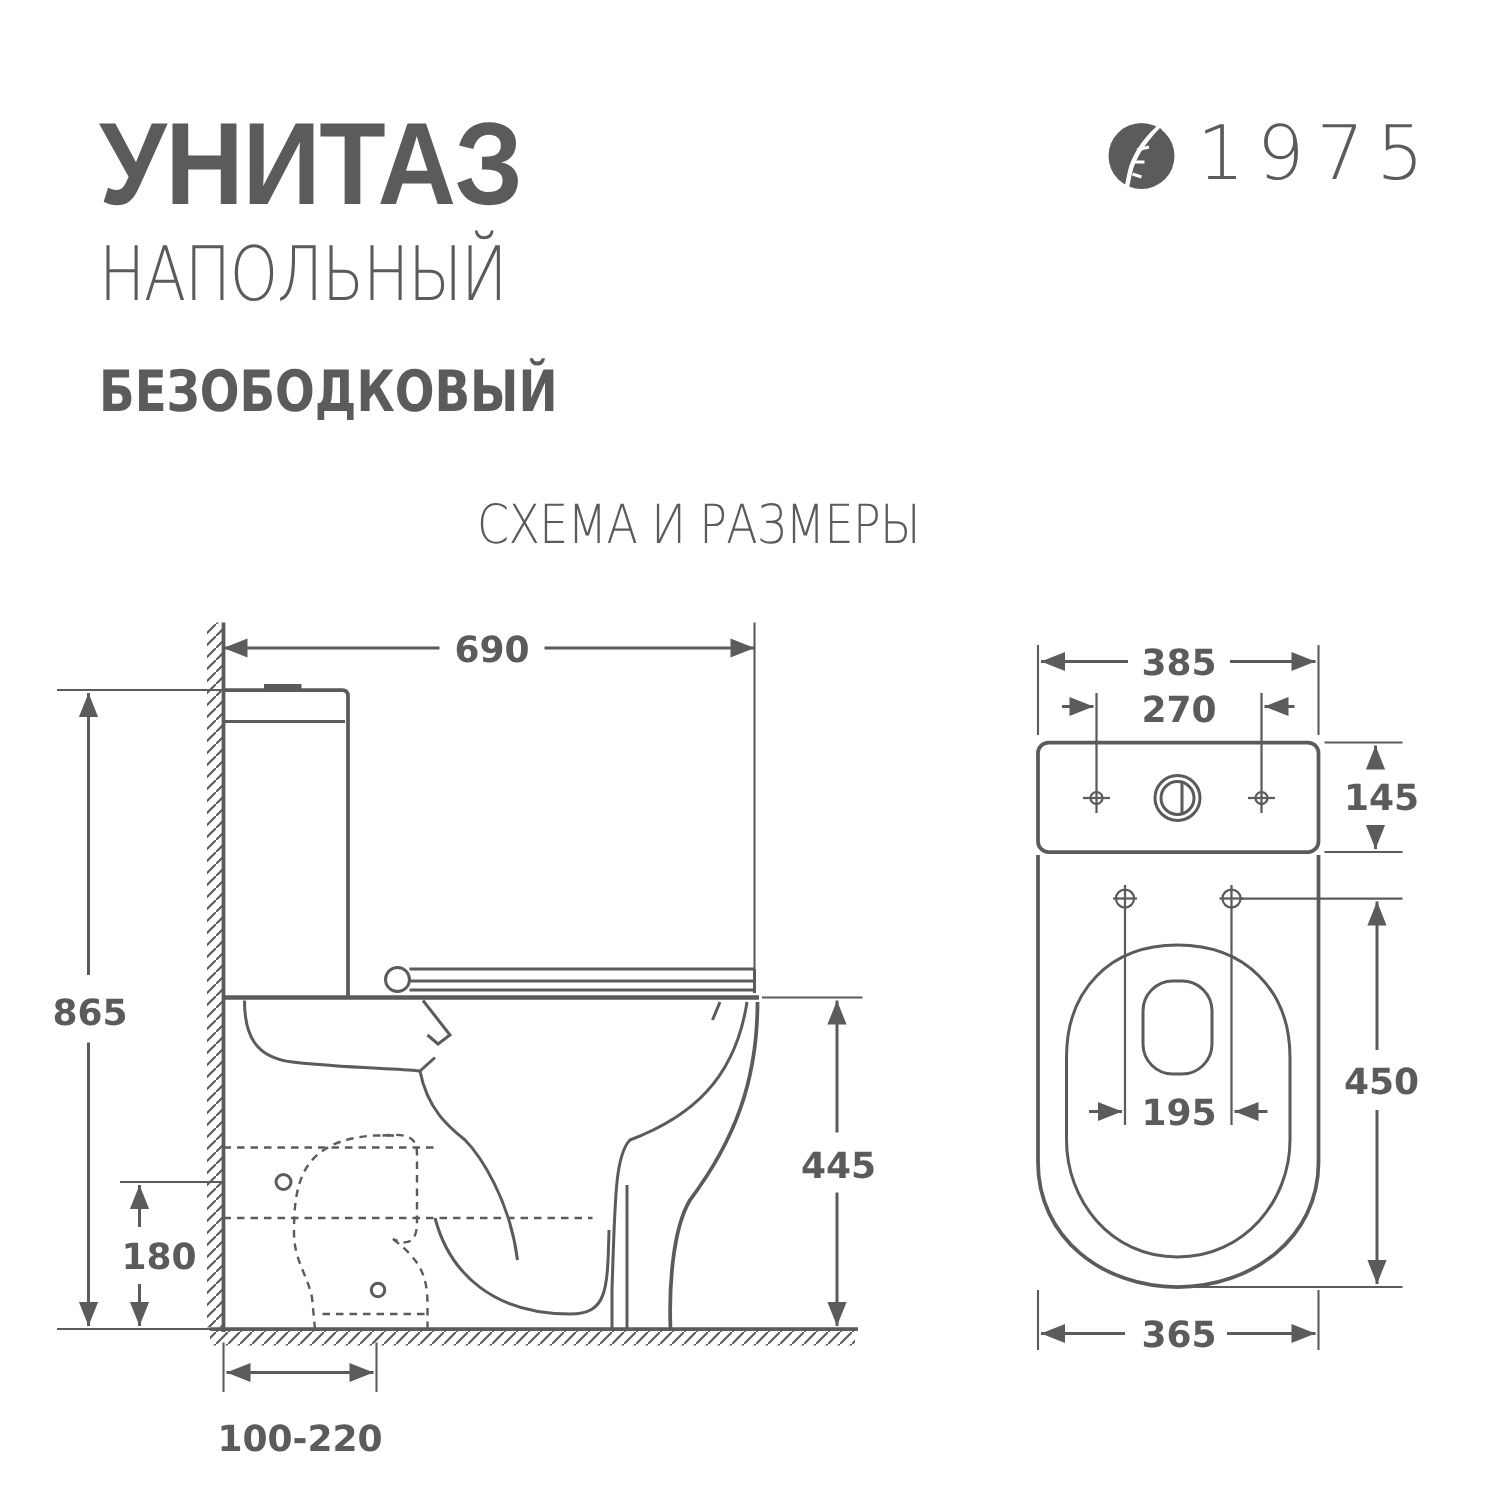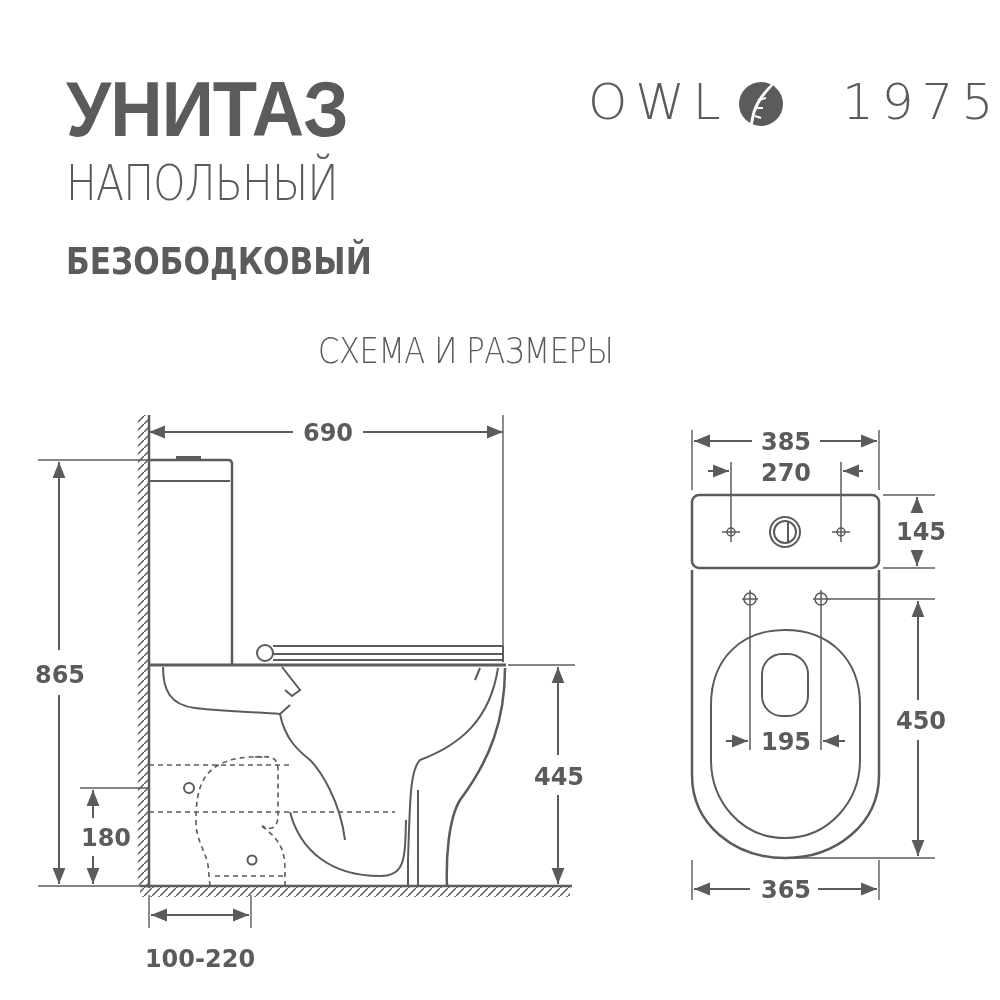--- a/index.html
+++ b/index.html
@@ -21,7 +21,6 @@
 <div class="title-sub2">БЕЗОБОДКОВЫЙ</div>
 
 <div class="logo">
-  <span class="logo-text" style="left:0;">OWL</span>
   <svg style="position:absolute; left:148px; top:6px;" width="50" height="56" viewBox="0 0 50 56">
     <circle cx="25" cy="26" r="22" fill="#5b5b5b"></circle>
     <path d="M40 4 C30 12 22 22 18 34 C16 42 15 48 14 54" stroke="#ffffff" stroke-width="3" fill="none"></path>

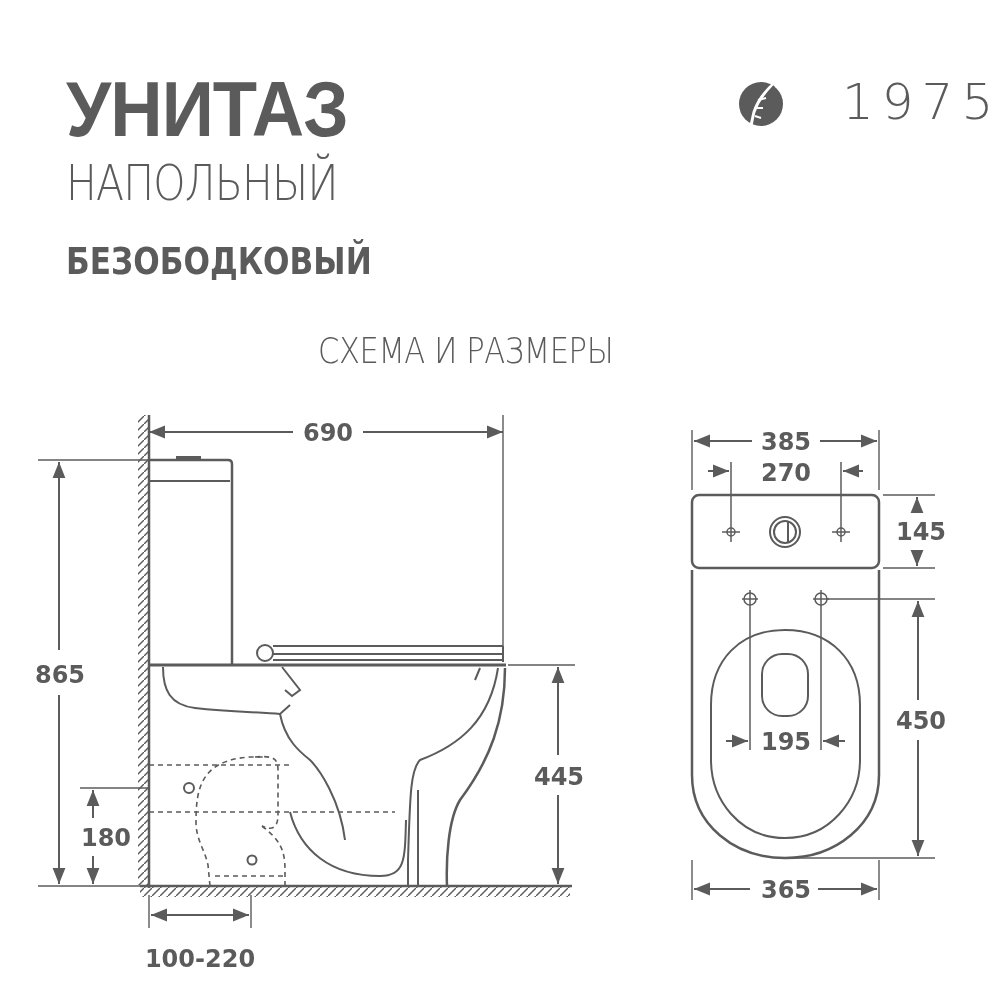--- a/index.html
+++ b/index.html
@@ -27,7 +27,7 @@
     <path d="M38 8 C28 18 22 30 20 44" stroke="#5b5b5b" stroke-width="2" fill="none"></path>
     <path d="M22 22 L30 20 M20 30 L27 30 M19 38 L25 40" stroke="#ffffff" stroke-width="2"></path>
   </svg>
-  <span class="logo-text" style="left:210px;margin-left:44px;">1975</span>
+  <span class="logo-text" style="left:210px;">1975</span>
 </div>
 
 <div class="section-title">СХЕМА И РАЗМЕРЫ</div>

